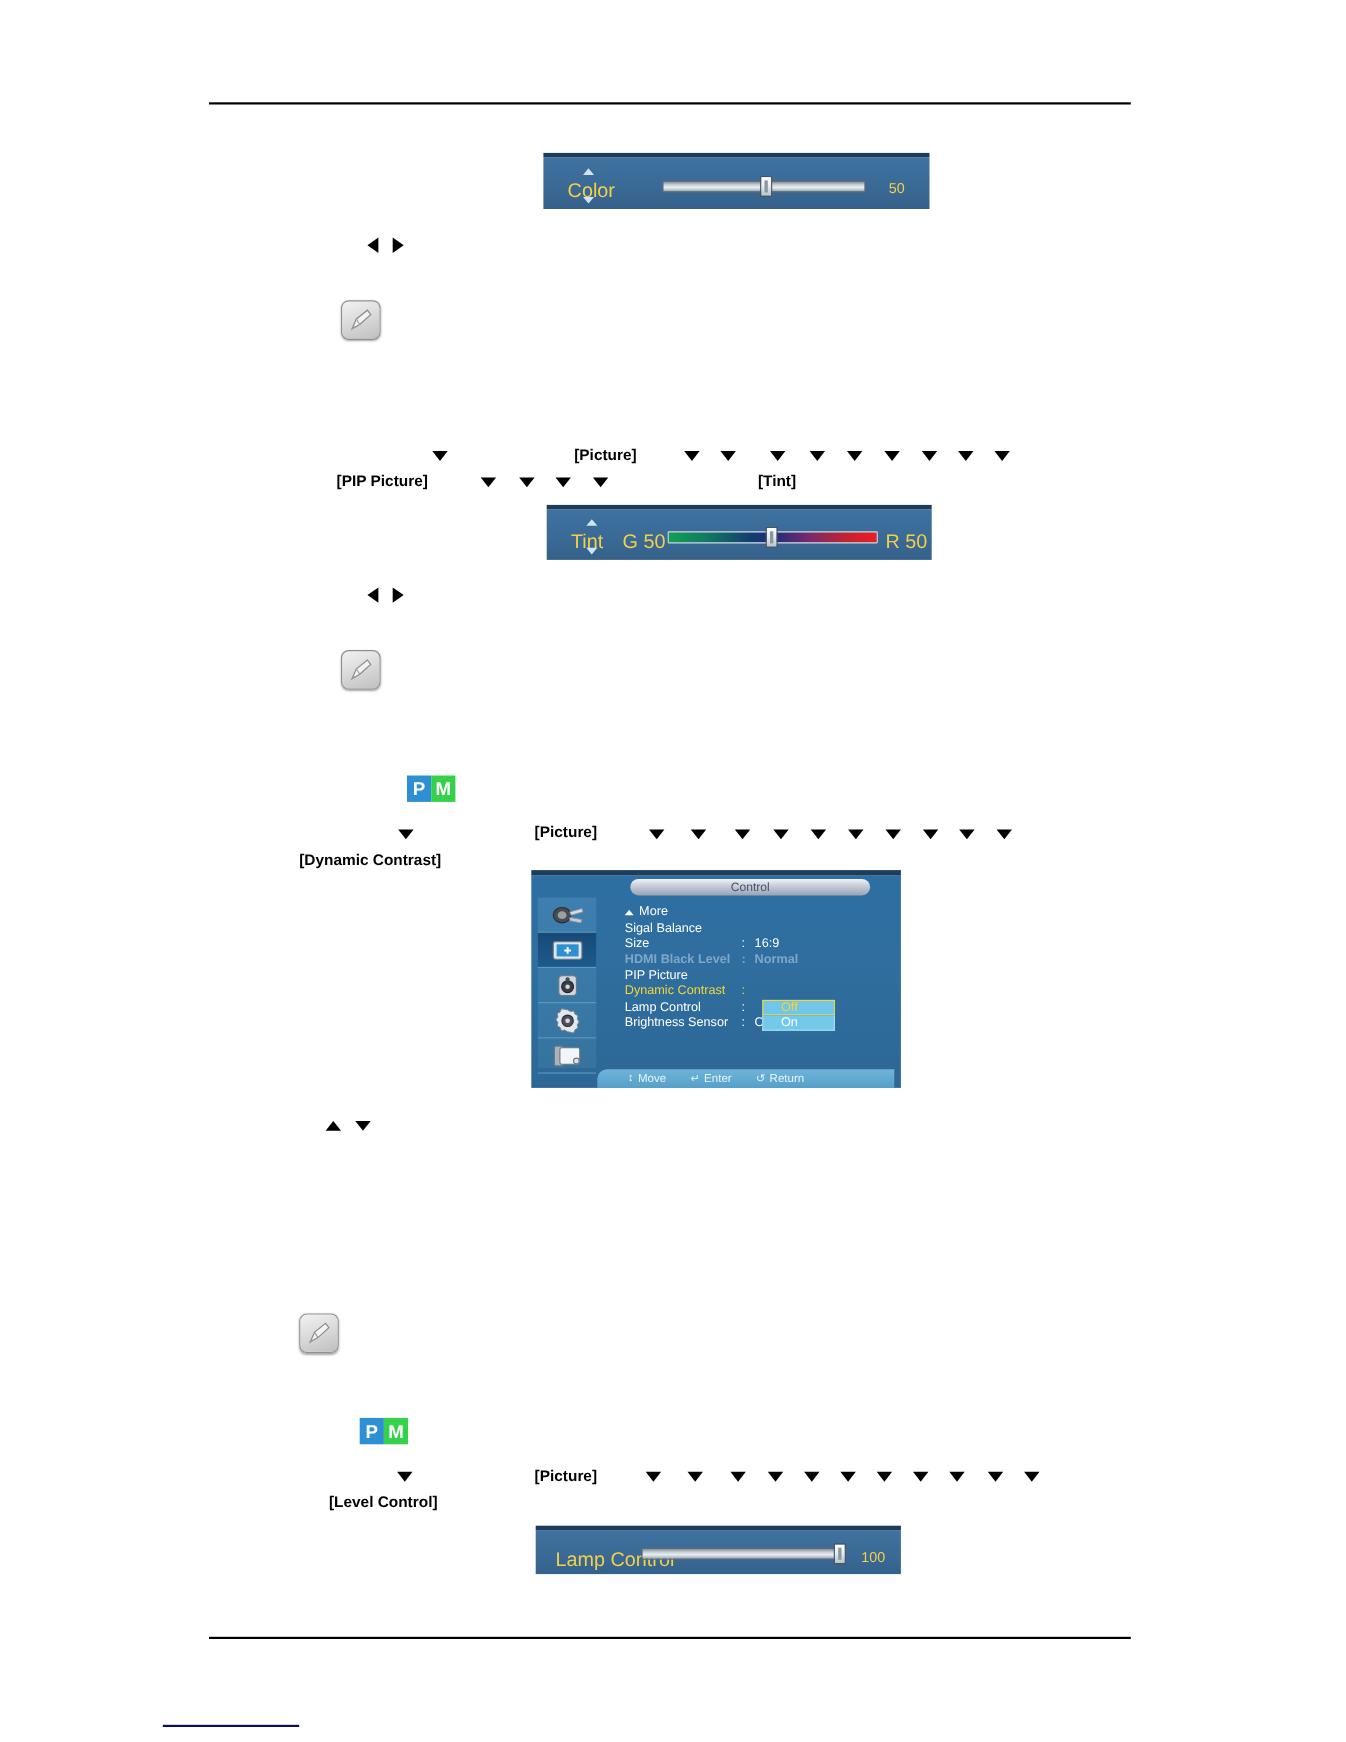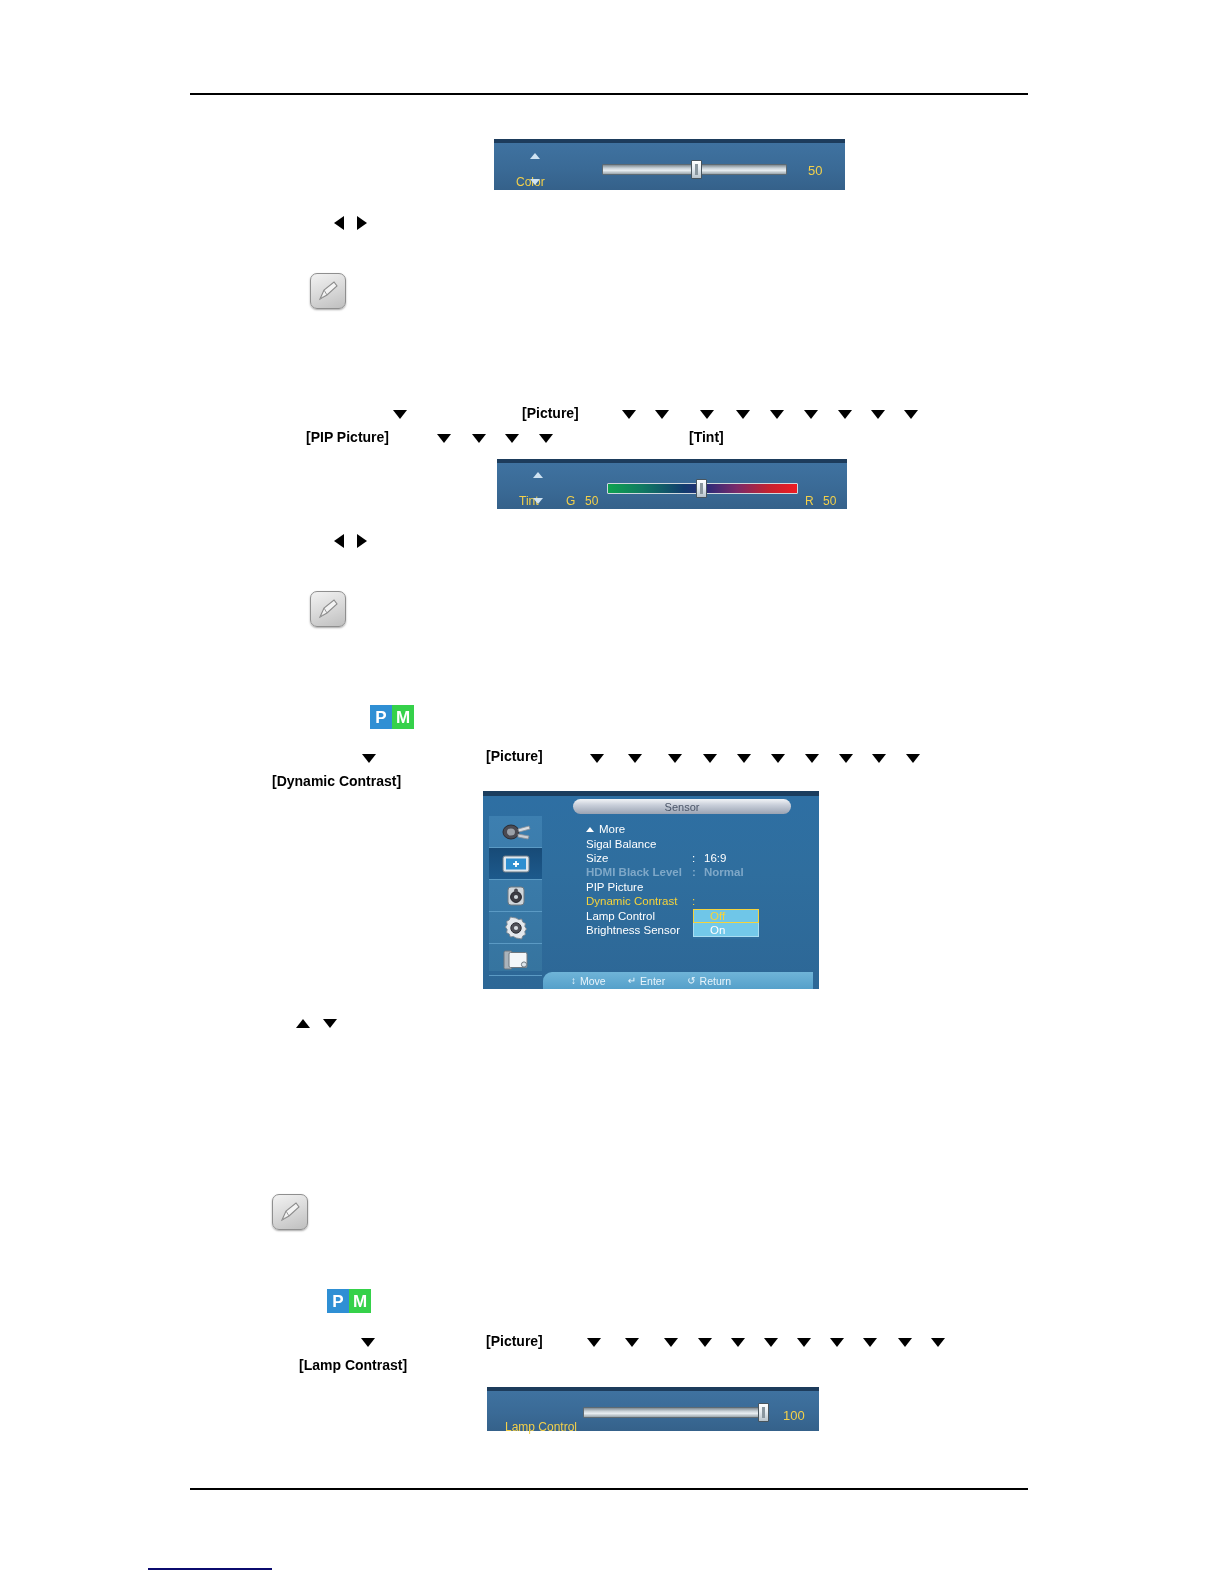--- a/index.html
+++ b/index.html
@@ -58,7 +58,7 @@
     font-family:"Liberation Sans", sans-serif;
   }
   .osd-bar .caption{
-    position:absolute;font-size:12px;color:#f3d04a;white-space:nowrap;margin-top:12px;
+    position:absolute;font-size:18px;color:#f3d04a;white-space:nowrap;
   }
   .osd-bar .val{position:absolute;font-size:13px;color:#f3d04a;}
   .spin{position:absolute;width:0;height:0;}

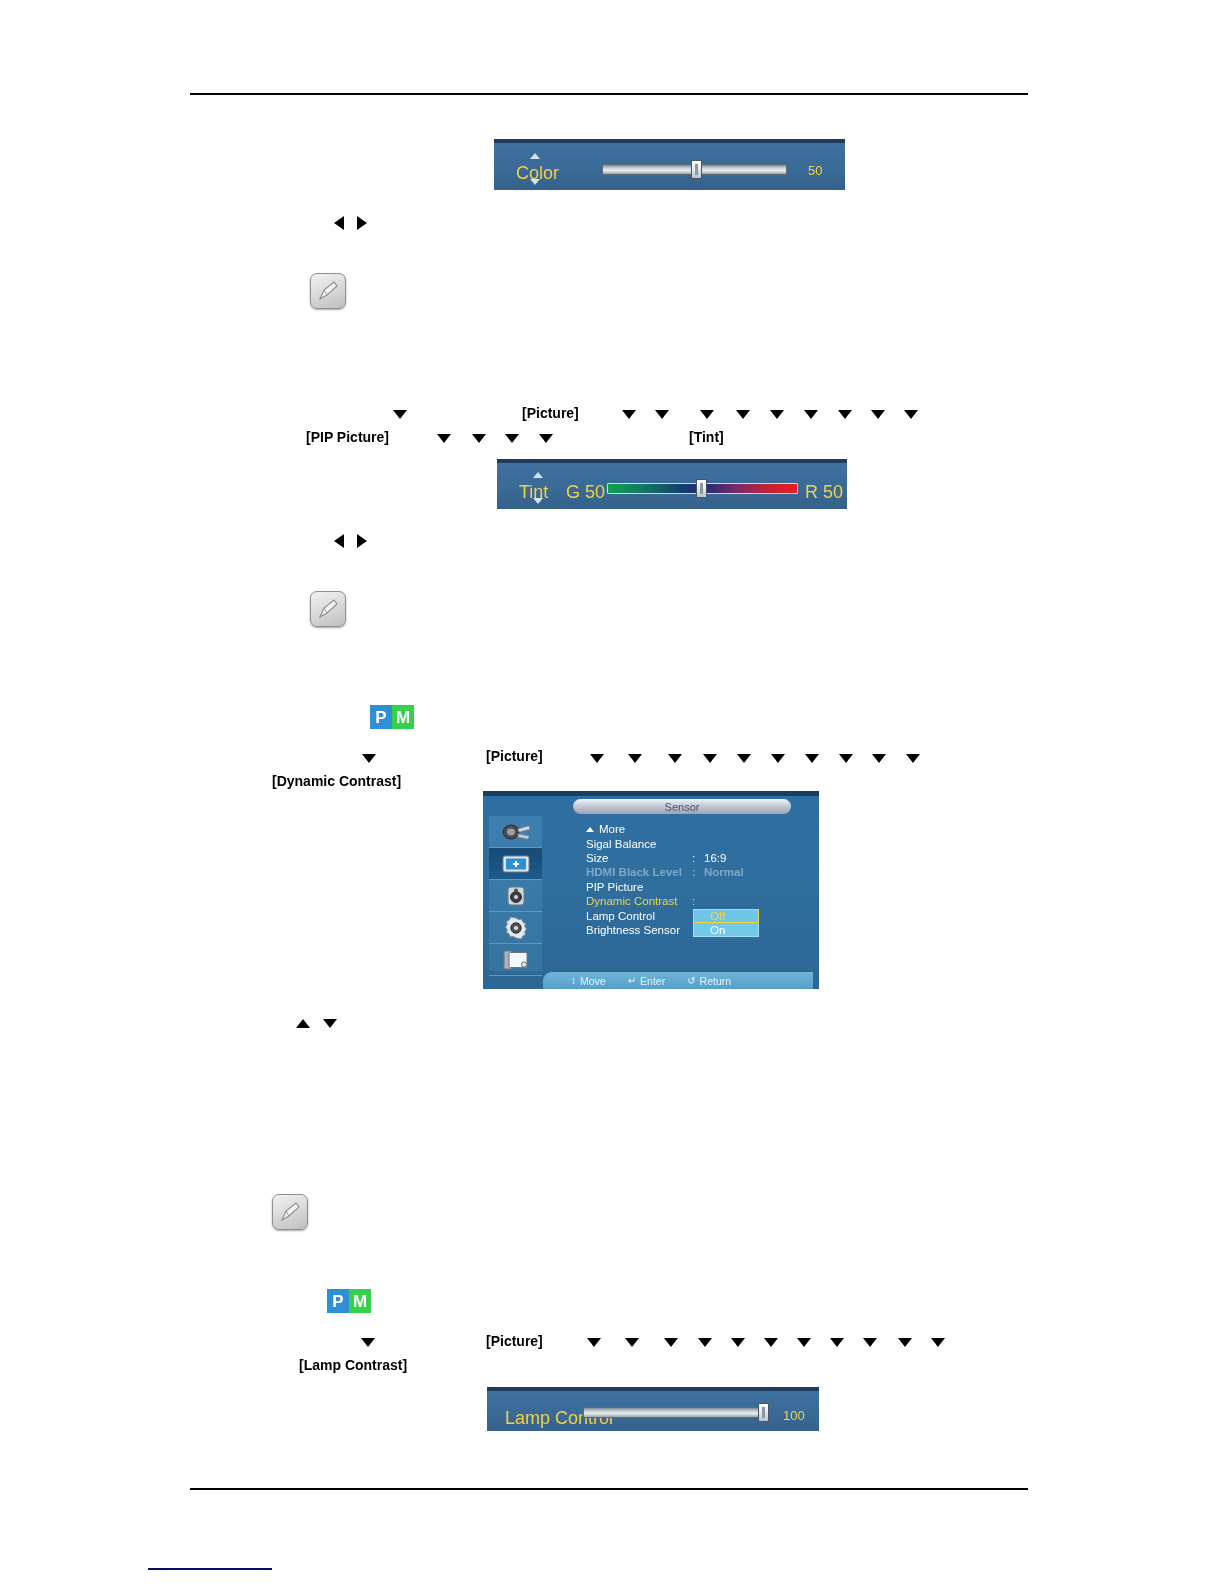--- a/index.html
+++ b/index.html
@@ -237,7 +237,7 @@
   <div class="tri tri-d" style="left:906px;top:754px;"></div>
 
   <div class="osd-menu">
-    <div class="osd-title">Sensor</div>
+    <div class="osd-title">Control</div>
 
     <div class="osd-sidebar">
       <div class="osd-ic">

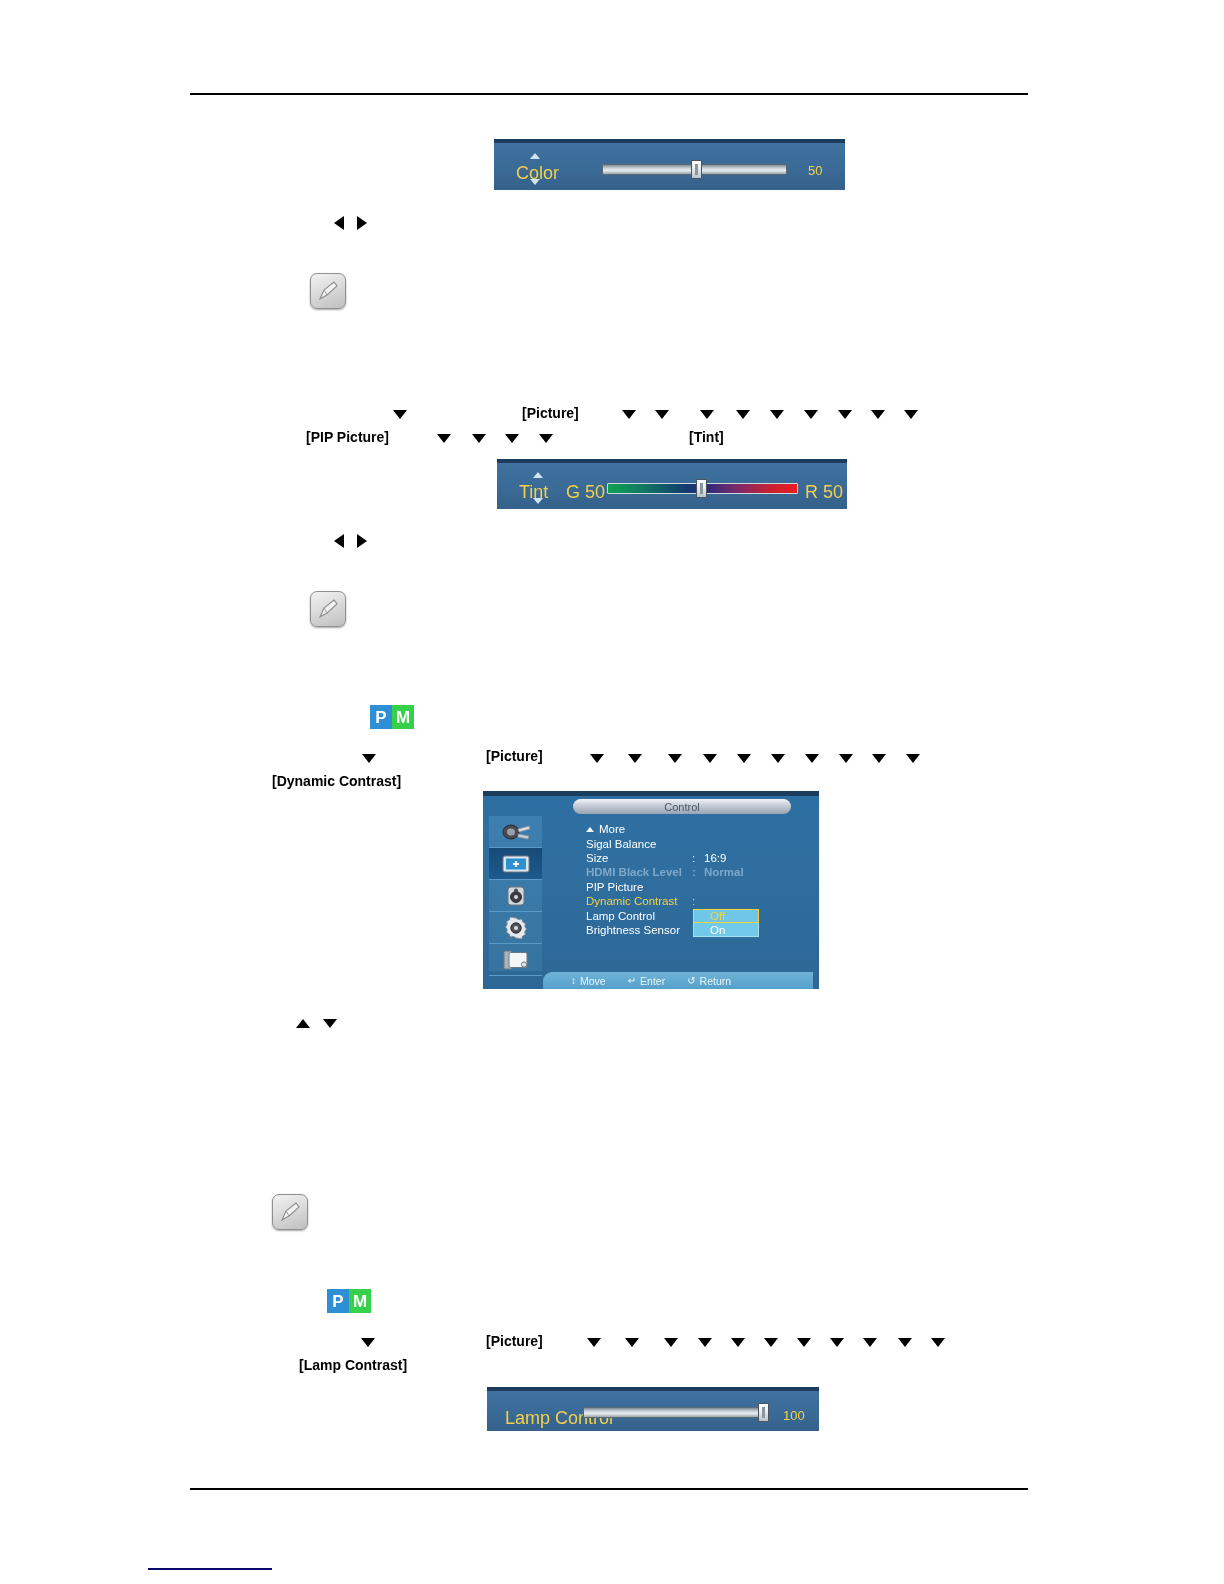--- a/index.html
+++ b/index.html
@@ -109,7 +109,7 @@
     display:flex;align-items:center;justify-content:center;
   }
   .osd-ic.sel{background:linear-gradient(180deg,#174a77 0%,#1d5a8c 100%);}
-  .osd-items{position:absolute;left:85px;top:26px;width:245px;font-size:11.5px;margin-left:18px;}
+  .osd-items{position:absolute;left:85px;top:26px;width:245px;font-size:11.5px;}
   .osd-row{height:14.4px;display:flex;align-items:center;color:#ffffff;position:relative;}
   .osd-row .name{width:106px;white-space:nowrap;}
   .osd-row .colon{width:12px;}

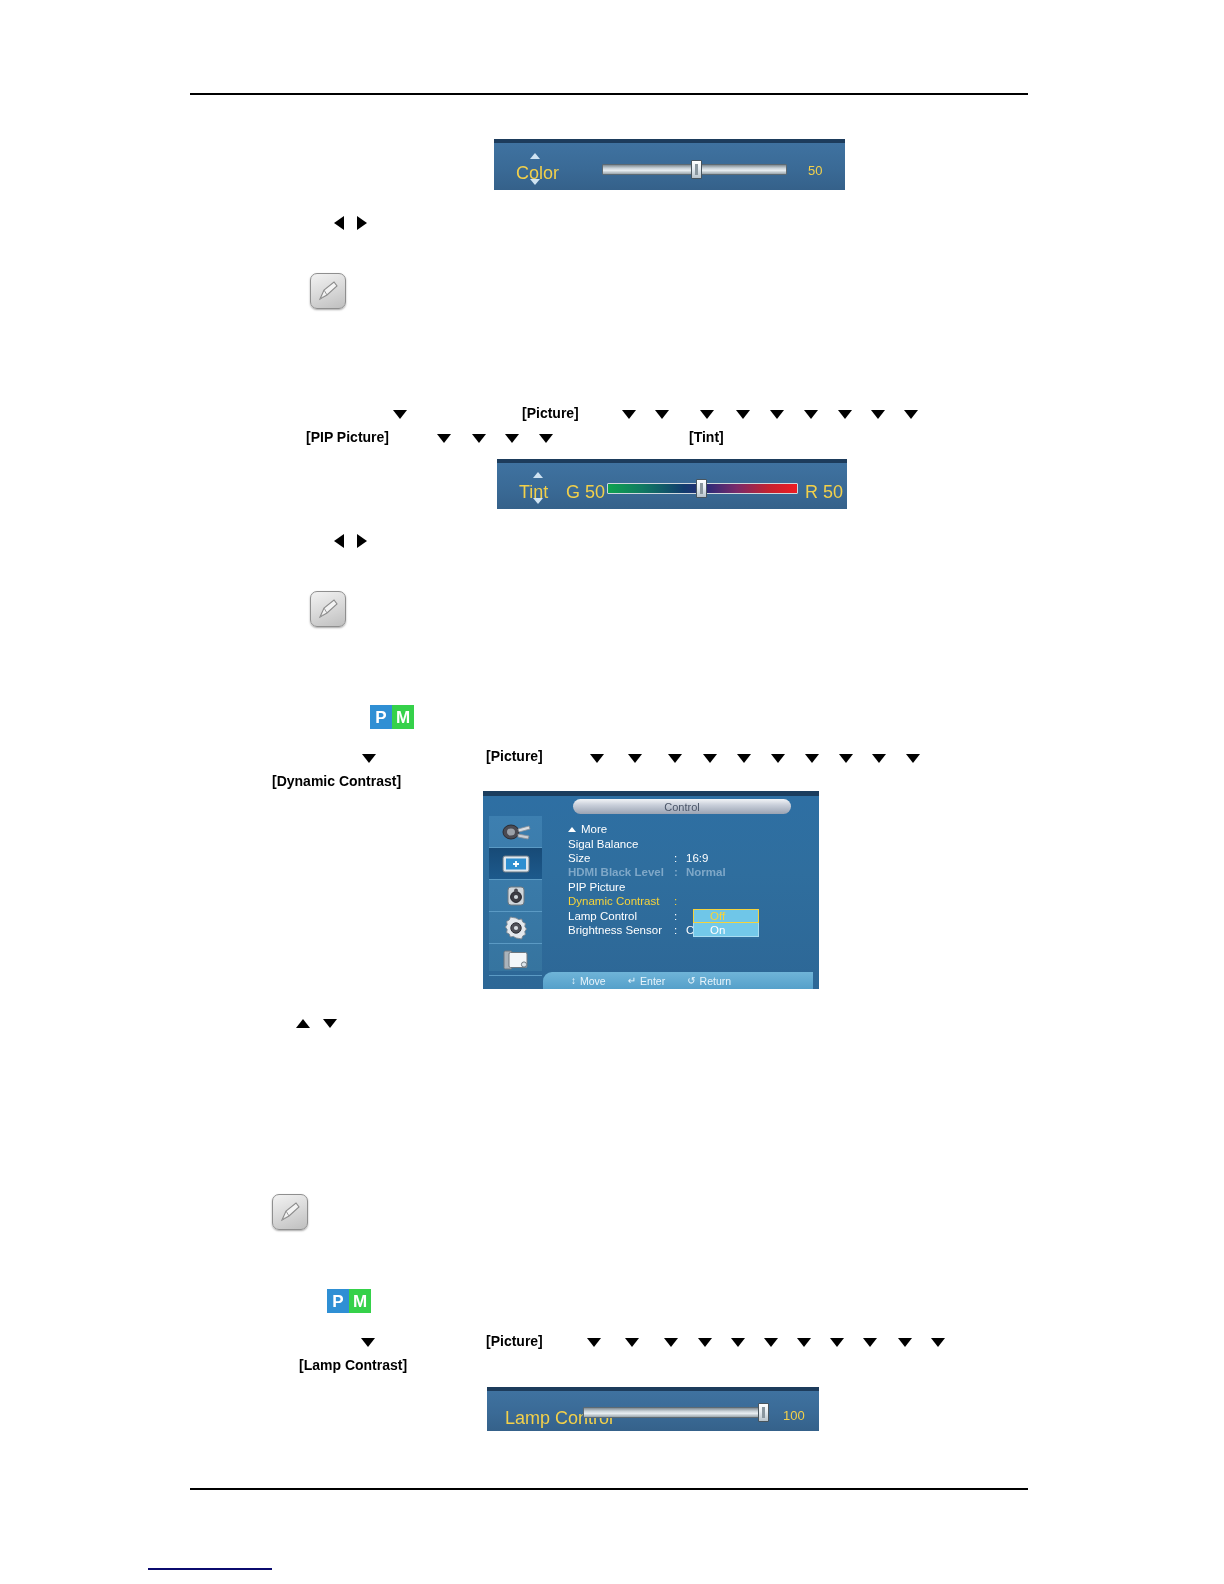--- a/index.html
+++ b/index.html
@@ -359,7 +359,7 @@
   </div>
 
   <div class="lbl md" style="left:486px;top:1333px;">[Picture]</div>
-  <div class="lbl md" style="left:299px;top:1357px;">[Lamp Contrast]</div>
+  <div class="lbl md" style="left:299px;top:1357px;">[Level Control]</div>
 
   <div class="tri tri-d" style="left:361px;top:1338px;"></div>
   <div class="tri tri-d" style="left:587px;top:1338px;"></div>

